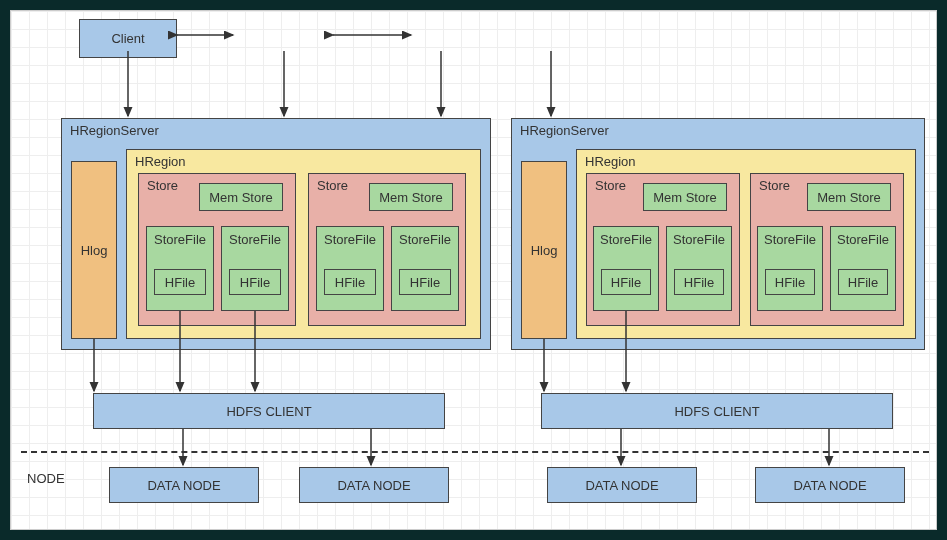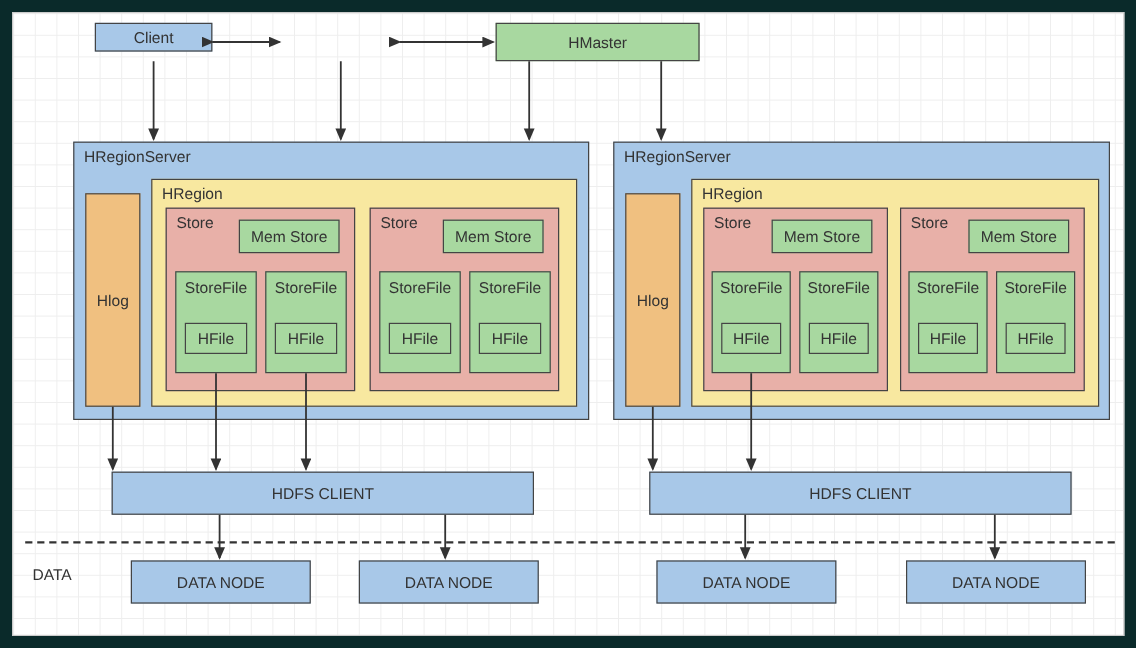--- a/index.html
+++ b/index.html
@@ -21,7 +21,7 @@
 
 <div class="canvas">
 
-<div class="box blue" style="left:68px;top:8px;width:98px;height:24px">Client</div>
+<div class="box blue" style="left:68px;top:8px;width:98px;height:39px">Client</div>
 <div class="box green" style="left:402px;top:8px;width:170px;height:32px">HMaster</div>
 
 <div class="box blue tl" style="left:50px;top:107px;width:430px;height:232px">HRegionServer</div>

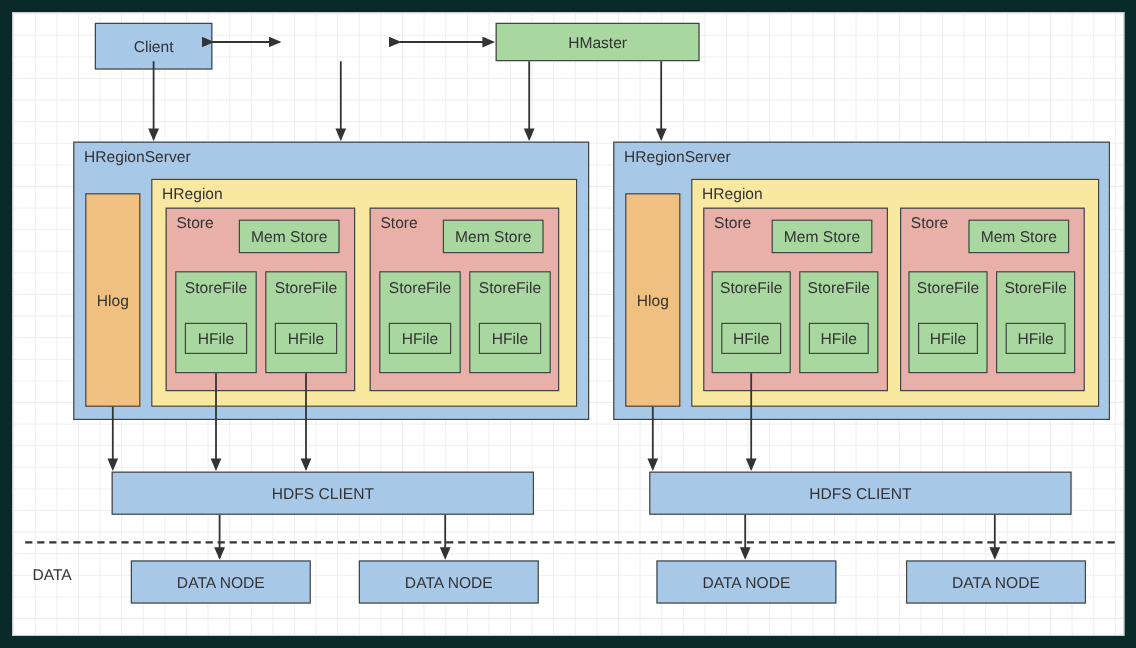--- a/index.html
+++ b/index.html
@@ -22,7 +22,6 @@
 <div class="canvas">
 
 <div class="box blue" style="left:68px;top:8px;width:98px;height:39px">Client</div>
-<div class="box green" style="left:402px;top:8px;width:170px;height:32px">HMaster</div>
 
 <div class="box blue tl" style="left:50px;top:107px;width:430px;height:232px">HRegionServer</div>
 <div class="box orange" style="left:60px;top:150px;width:46px;height:178px">Hlog</div>

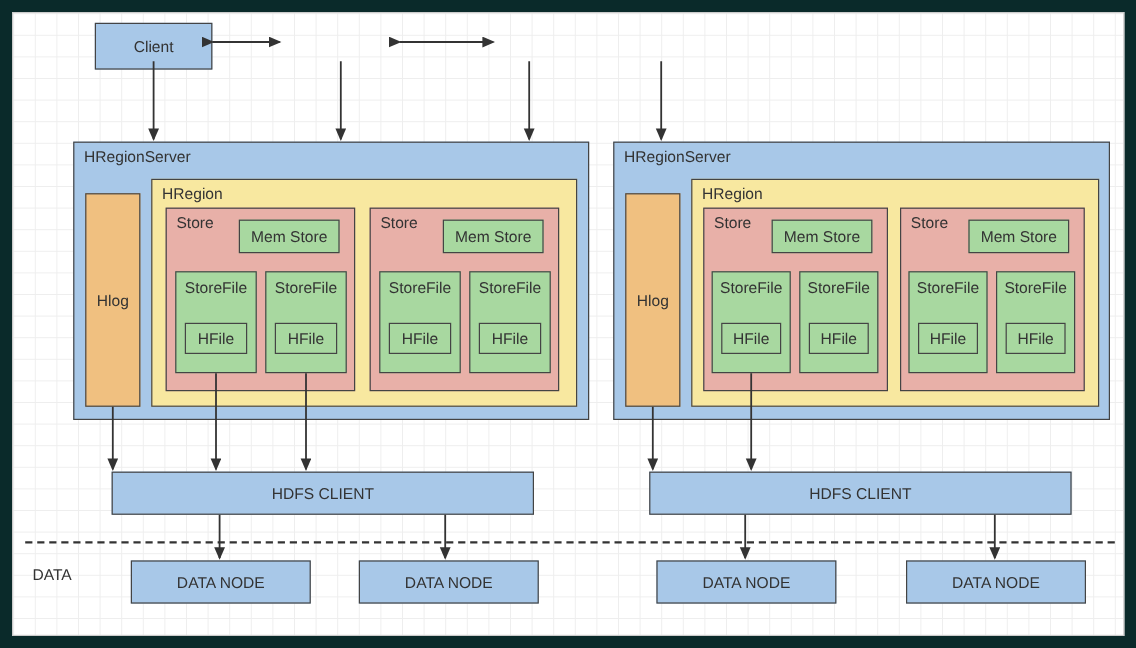--- a/index.html
+++ b/index.html
@@ -63,7 +63,7 @@
 <div class="box blue" style="left:530px;top:382px;width:352px;height:36px">HDFS CLIENT</div>
 
 <div class="dashed" style="left:10px;top:440px;width:908px"></div>
-<div class="label" style="left:16px;top:460px">DATA</div>
+<div class="label" style="left:16px;top:460px">NODE</div>
 
 <div class="box blue" style="left:98px;top:456px;width:150px;height:36px">DATA NODE</div>
 <div class="box blue" style="left:288px;top:456px;width:150px;height:36px">DATA NODE</div>

